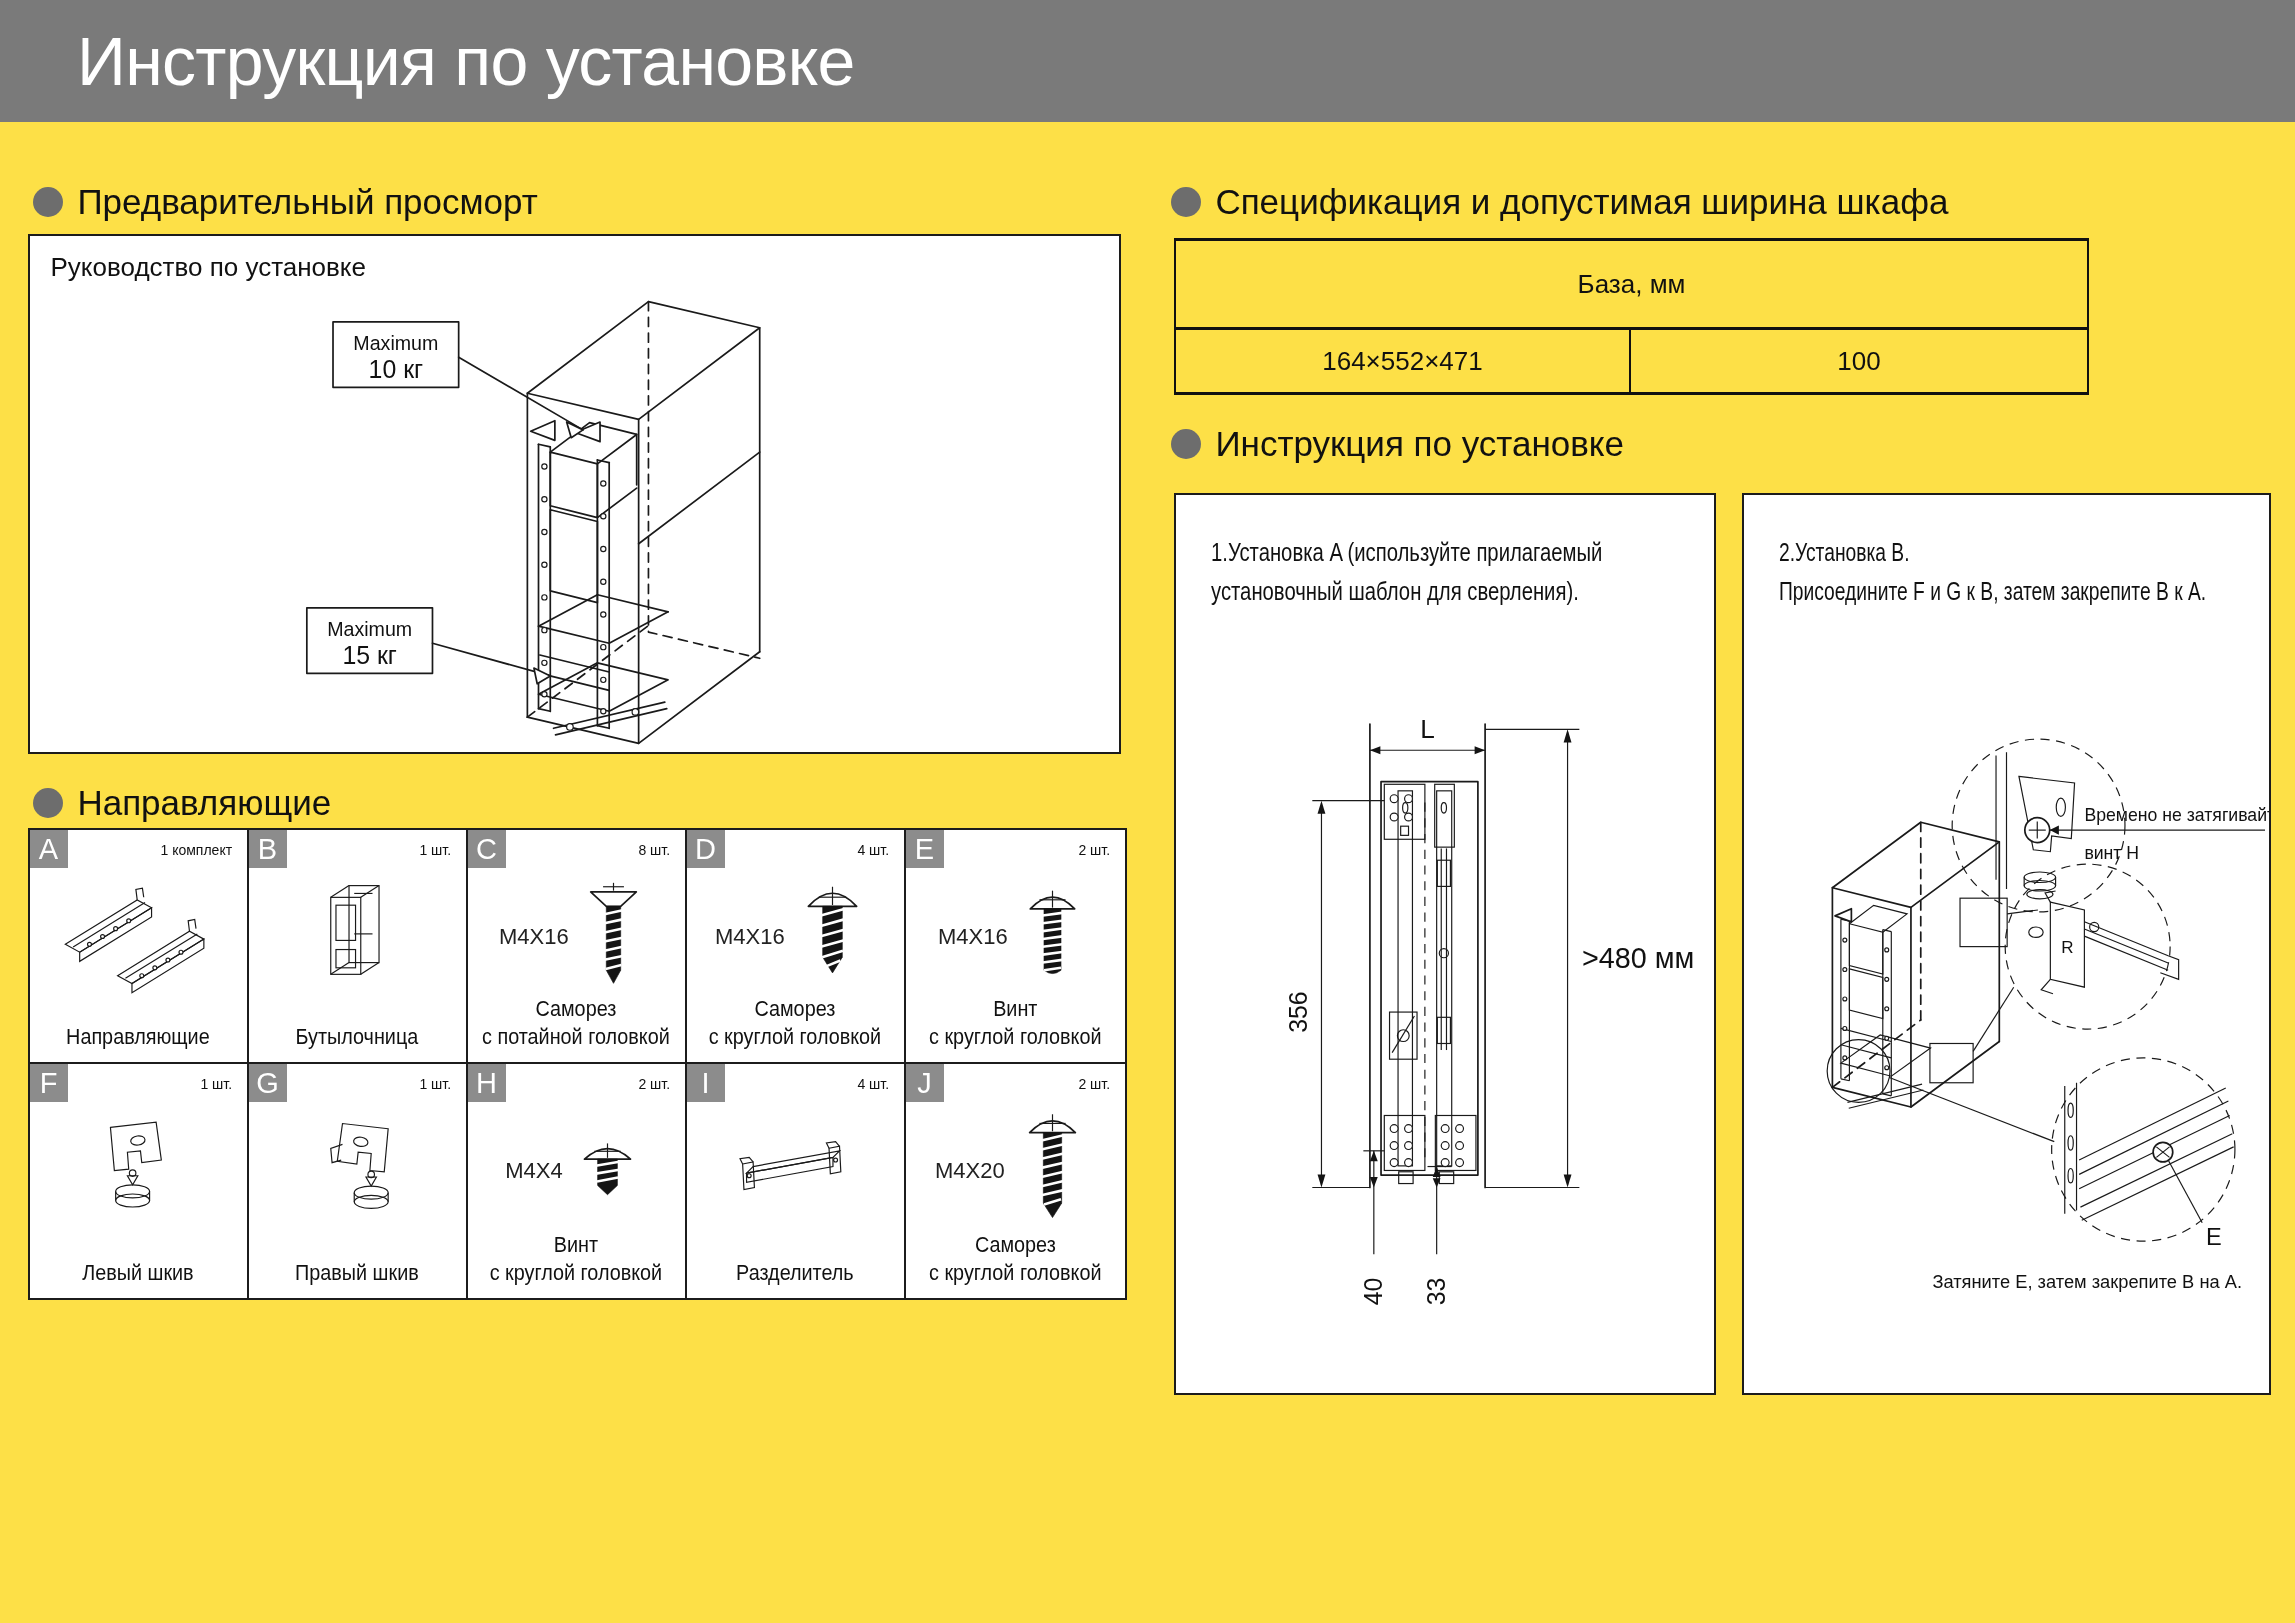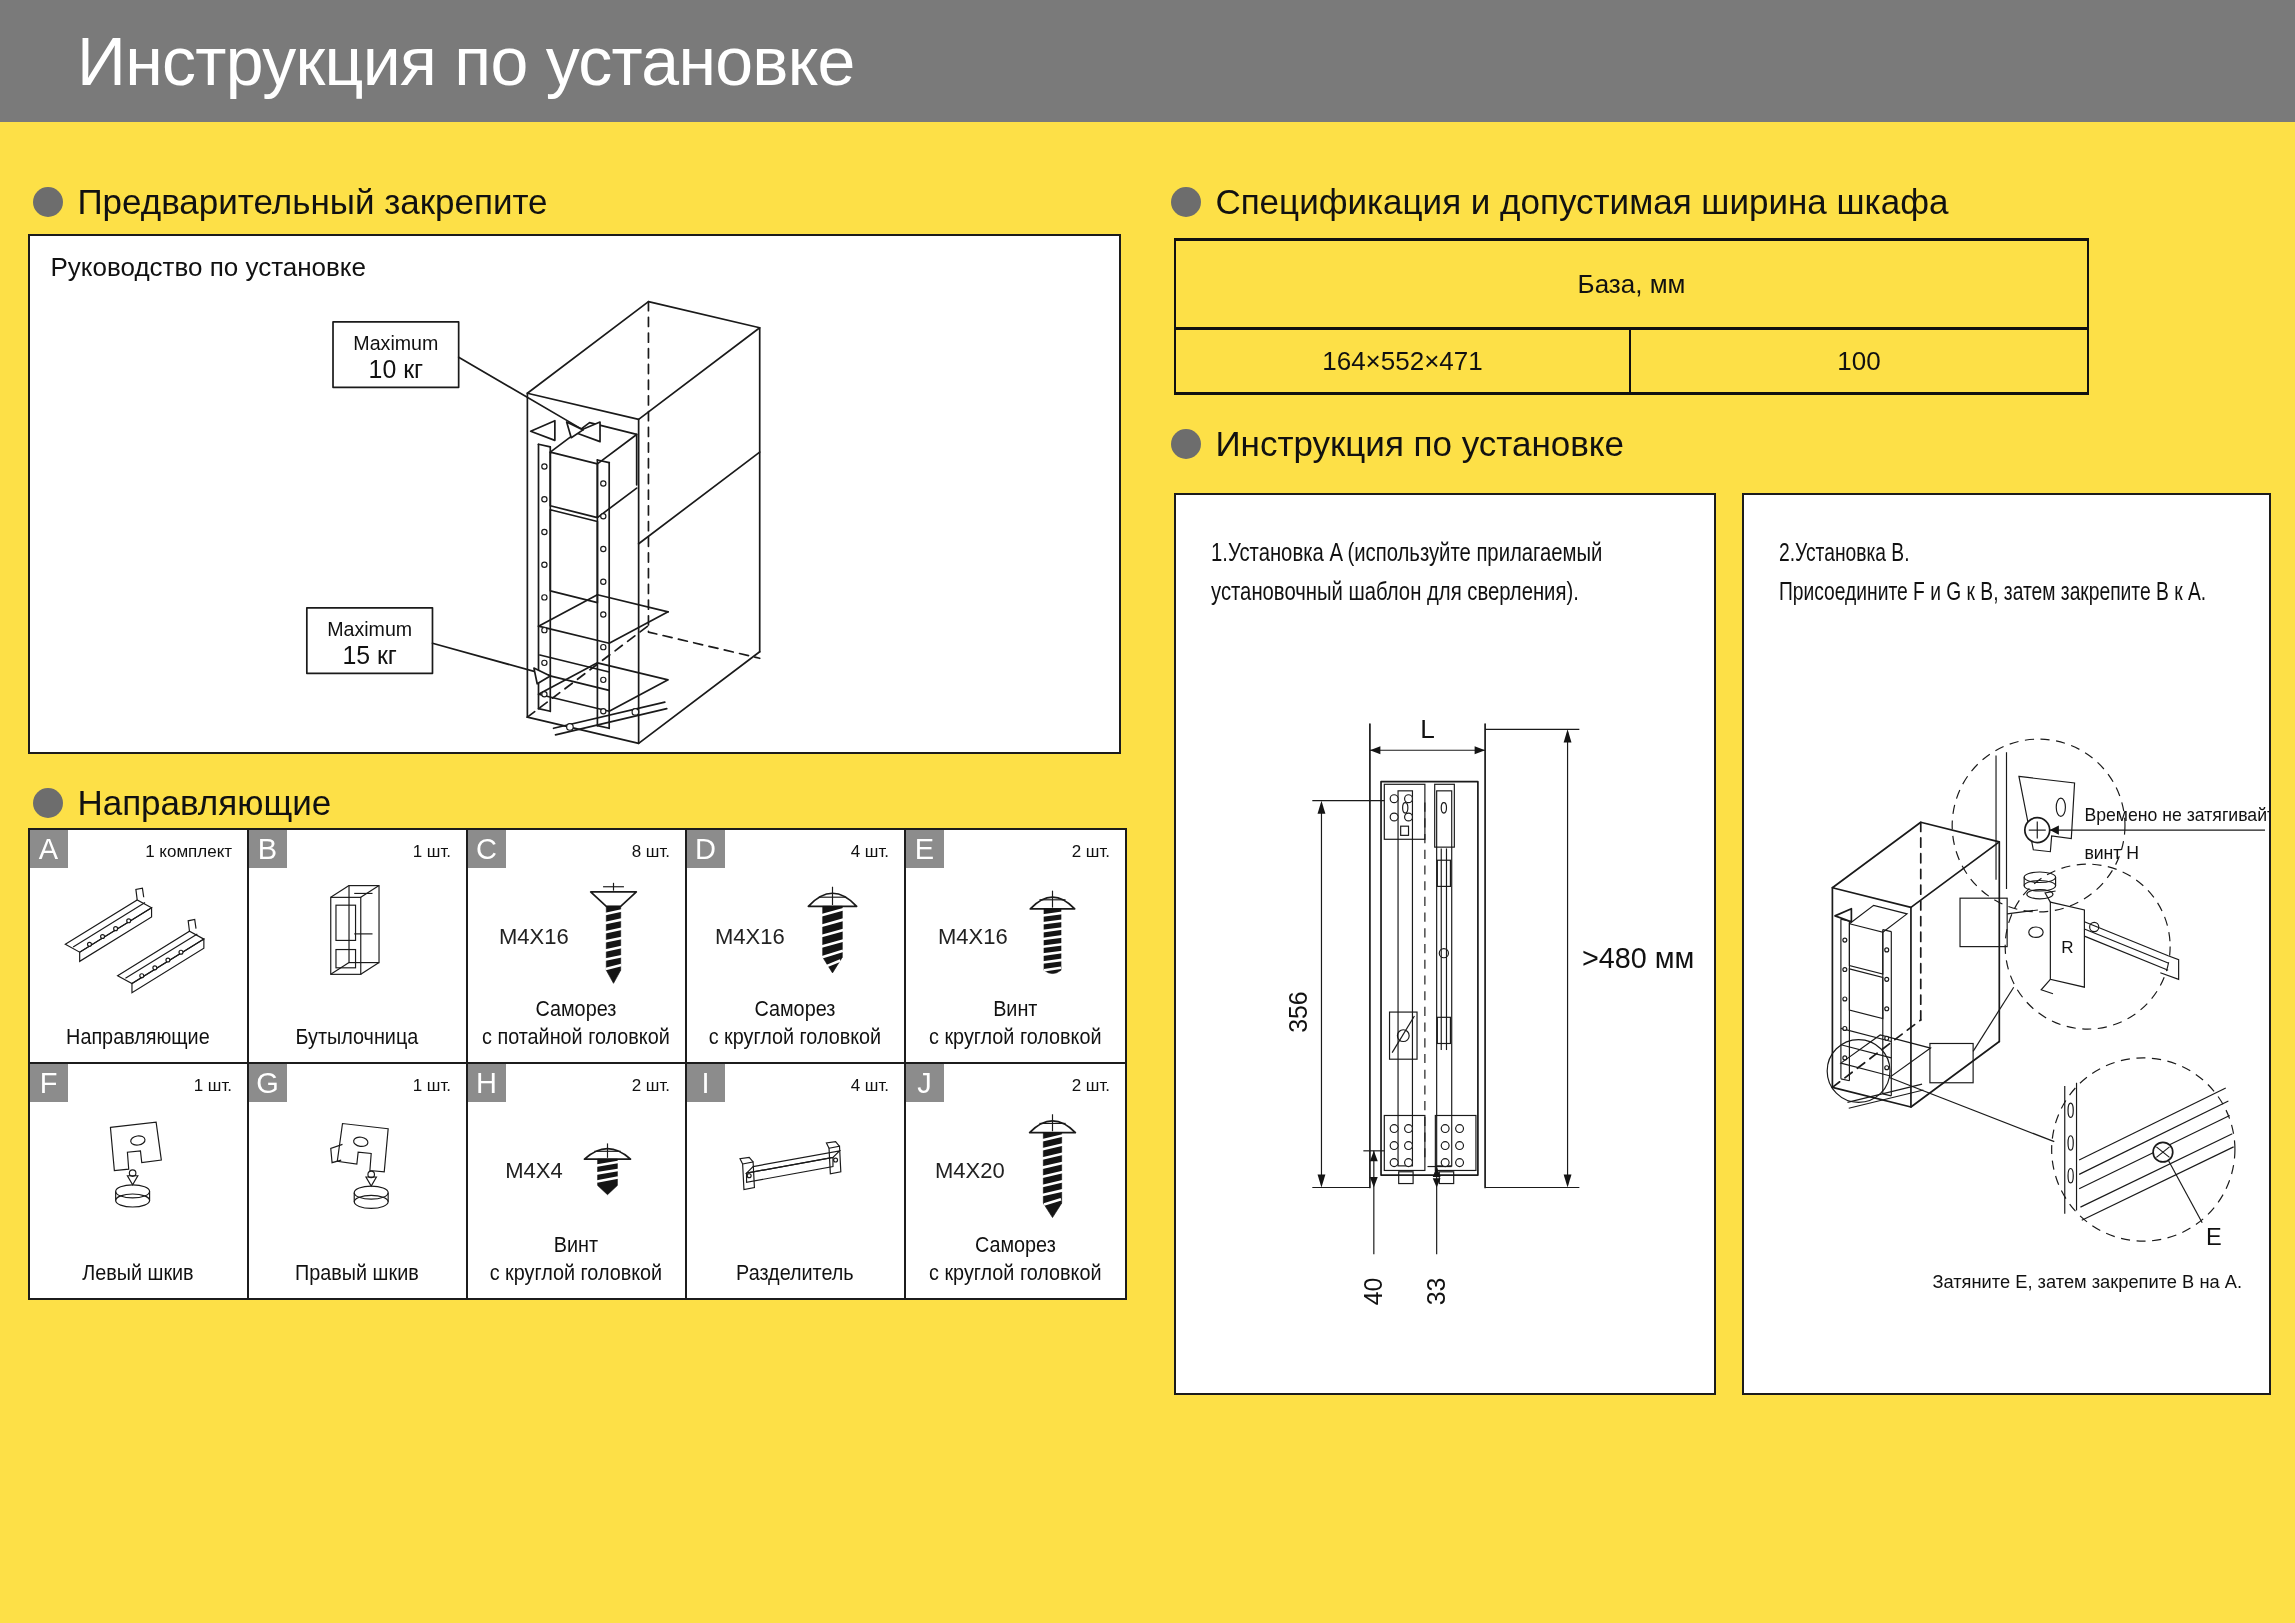--- a/index.html
+++ b/index.html
@@ -66,7 +66,7 @@
 
   <div class="sec" style="left:33px;top:182px;">
     <span class="dot"></span>
-    <h2>Предварительный закрепите</h2>
+    <h2>Предварительный просморт</h2>
   </div>
   <div class="sec" style="left:1171px;top:182px;">
     <span class="dot"></span>

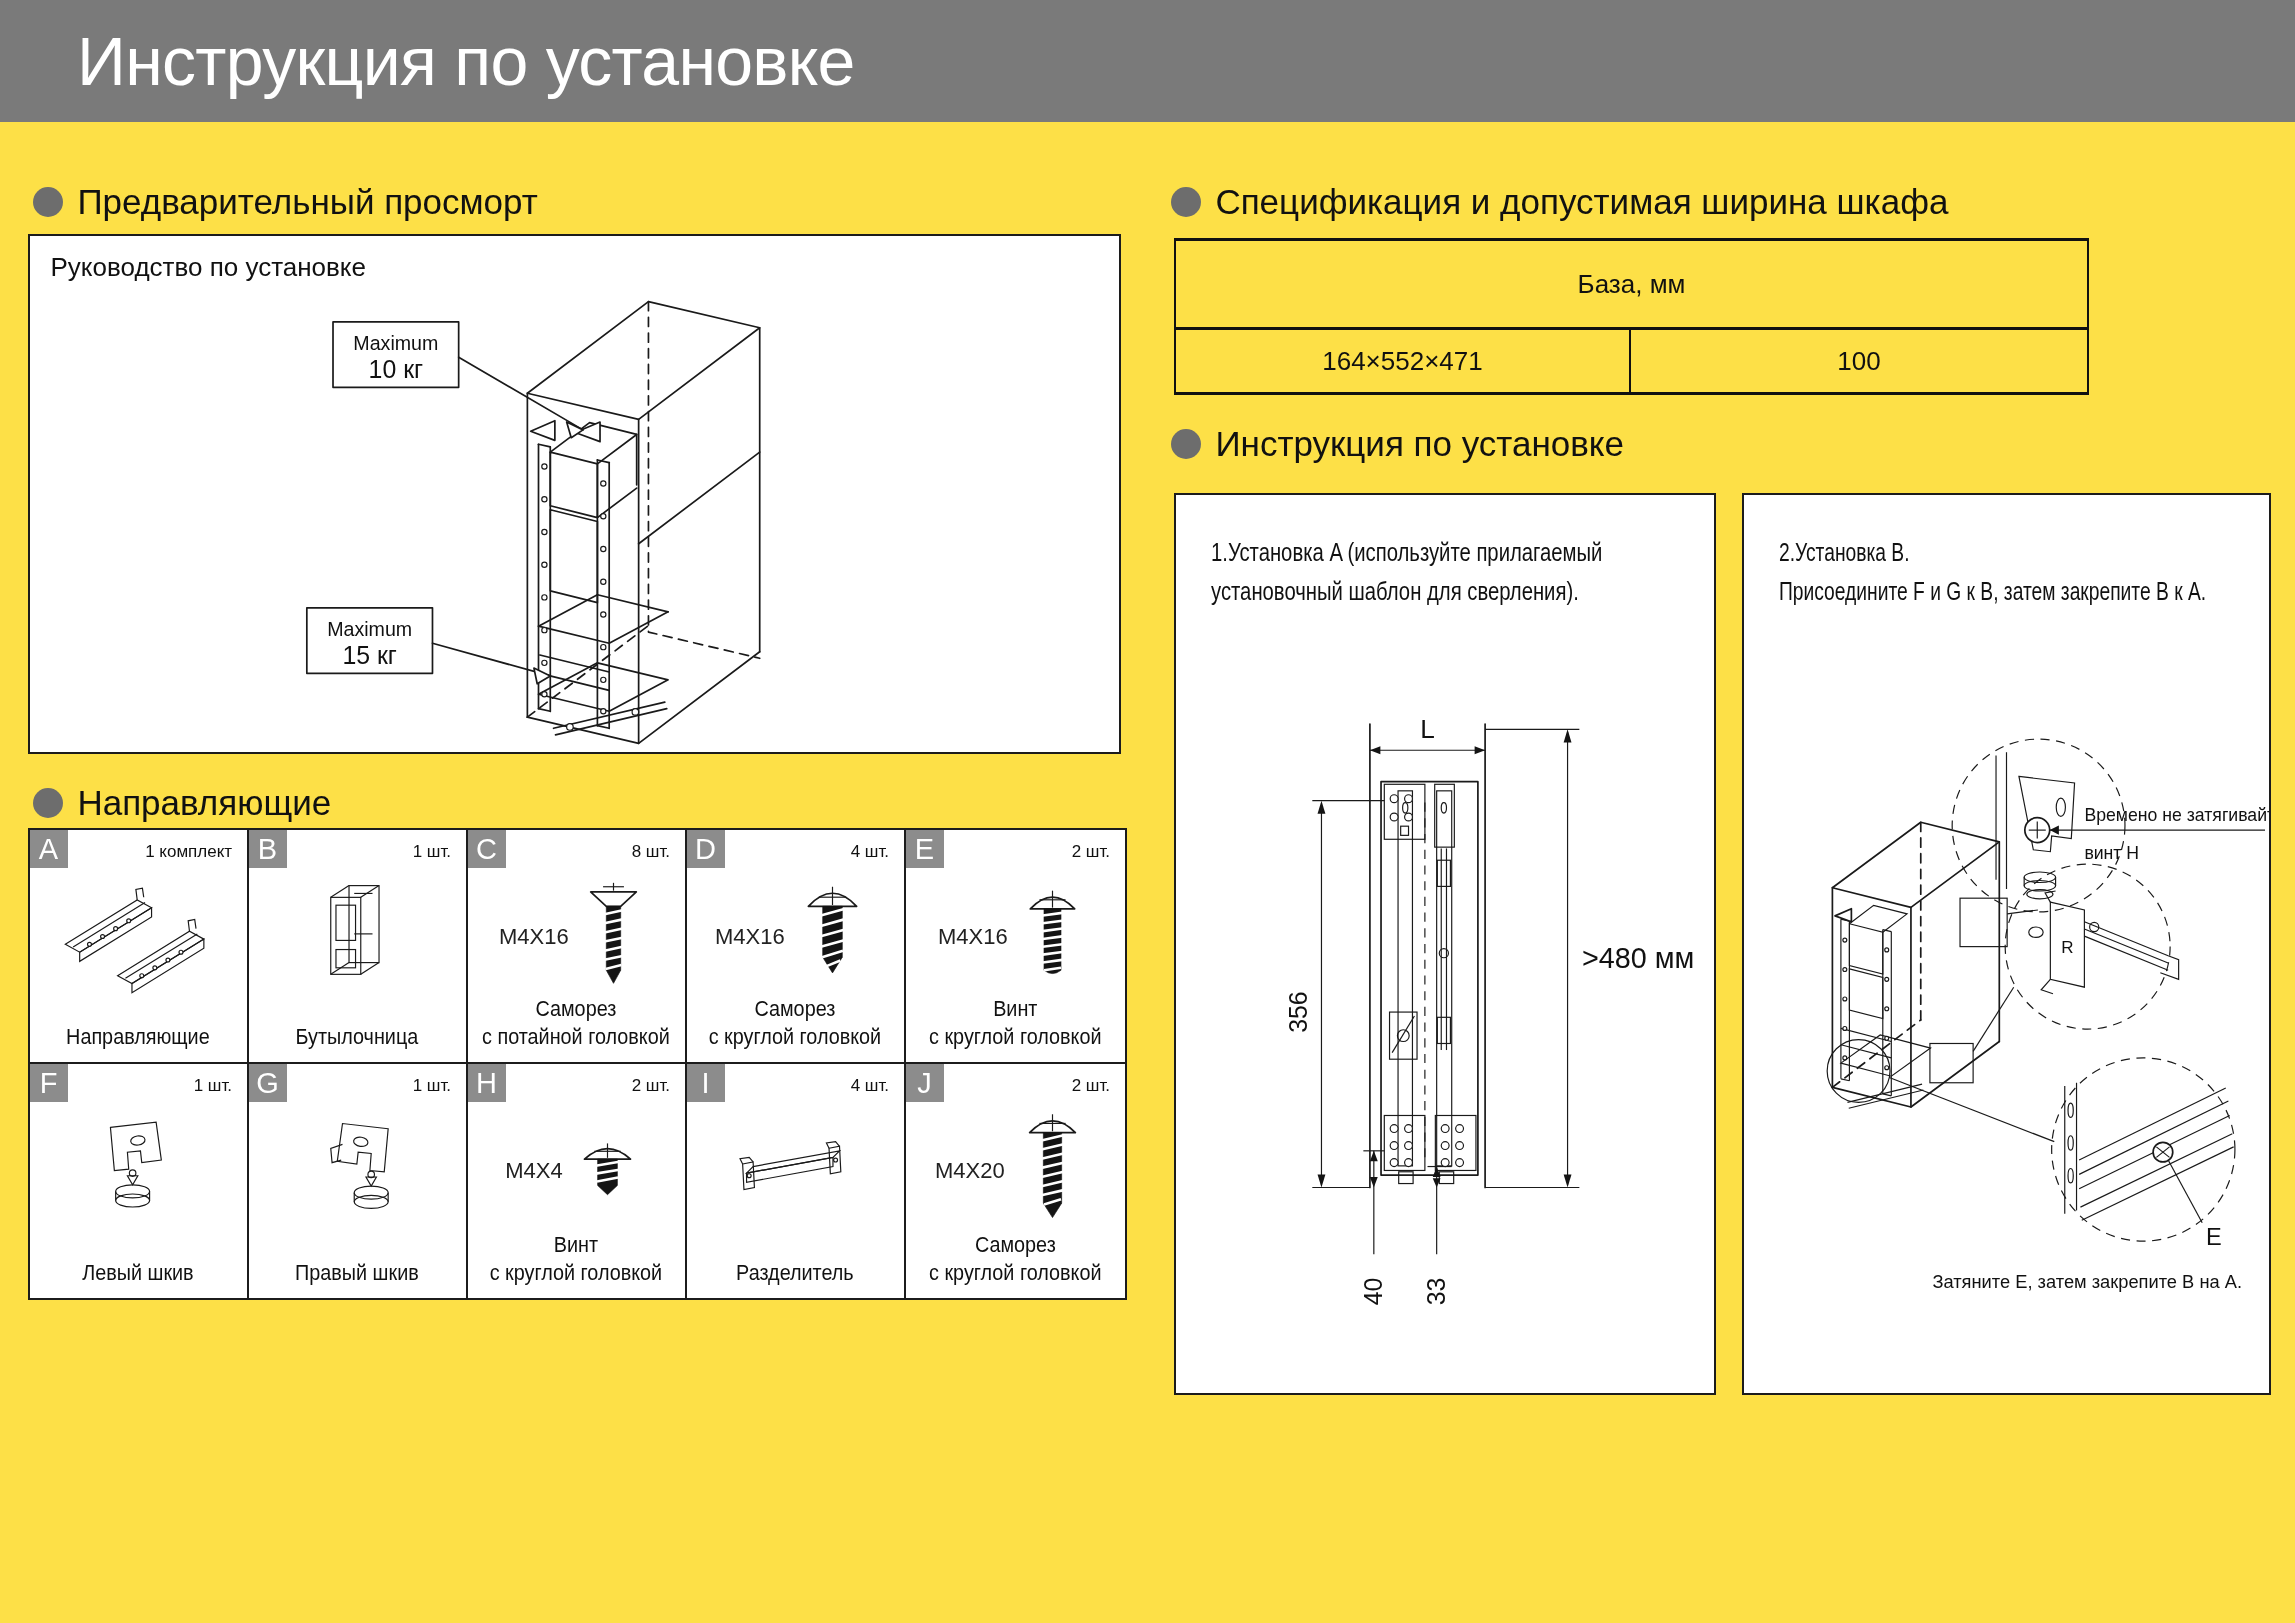--- a/index.html
+++ b/index.html
@@ -33,7 +33,7 @@
   .cell:nth-child(n+6){border-bottom:none;}
   .badge{position:absolute;left:0;top:0;width:38px;height:38px;background:#8c8c8c;color:#fff;
          display:flex;align-items:center;justify-content:center;font-size:29px;}
-  .qty{position:absolute;top:11.8px;right:14.4px;font-size:17px;color:#111;}
+  .qty{position:absolute;top:11.8px;right:14.4px;font-size:14px;color:#111;}
   .icon-wrap{position:absolute;left:0;right:0;top:41px;height:131px;display:flex;align-items:center;justify-content:center;gap:5.2px;}
   .size-label{font-size:22px;color:#222;}
   .part-name{position:absolute;bottom:11.8px;left:-20%;width:140%;text-align:center;font-size:22px;line-height:1.25;

